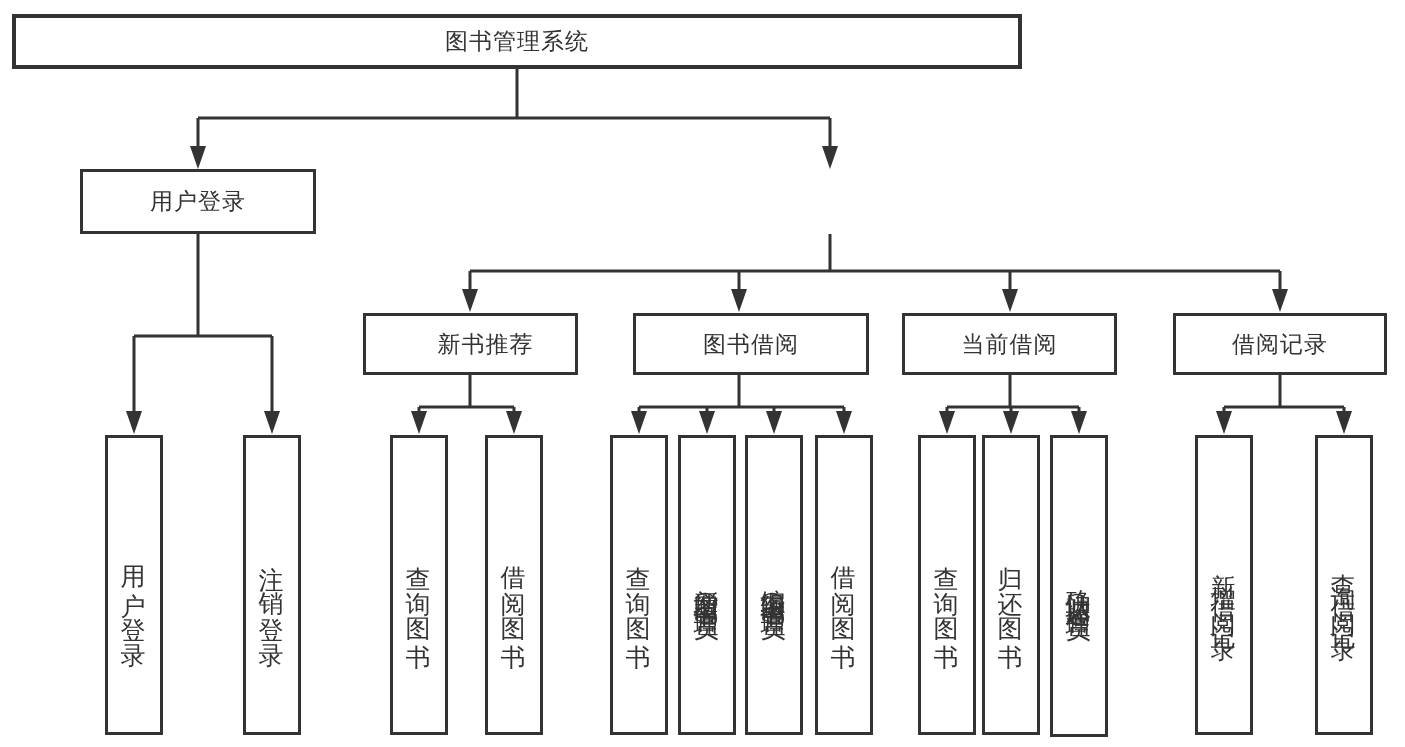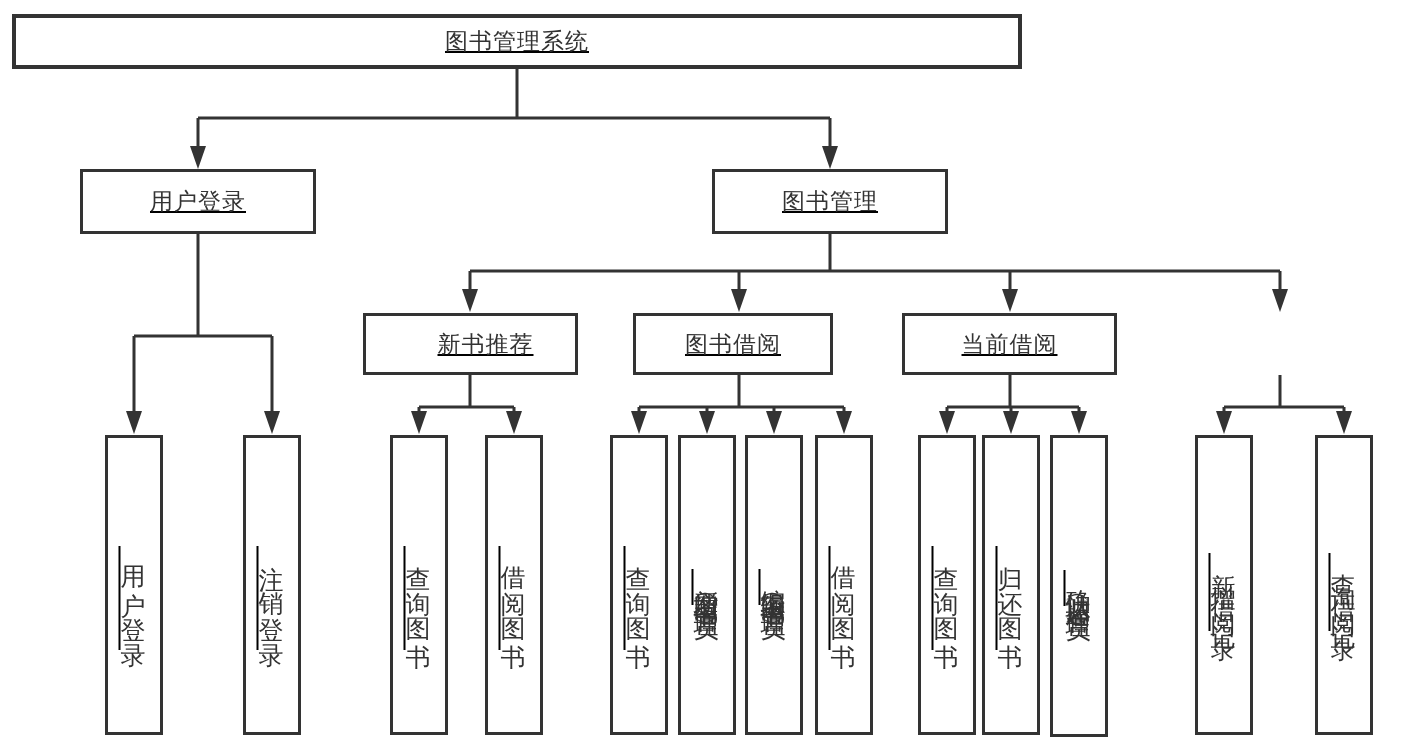--- a/index.html
+++ b/index.html
@@ -20,7 +20,6 @@
     box-sizing:border-box;
     display:flex; align-items:center; justify-content:center;
     z-index:2;
-    text-decoration:underline;
   }
   .box.root { border-width:4px; }
   .hlabel {

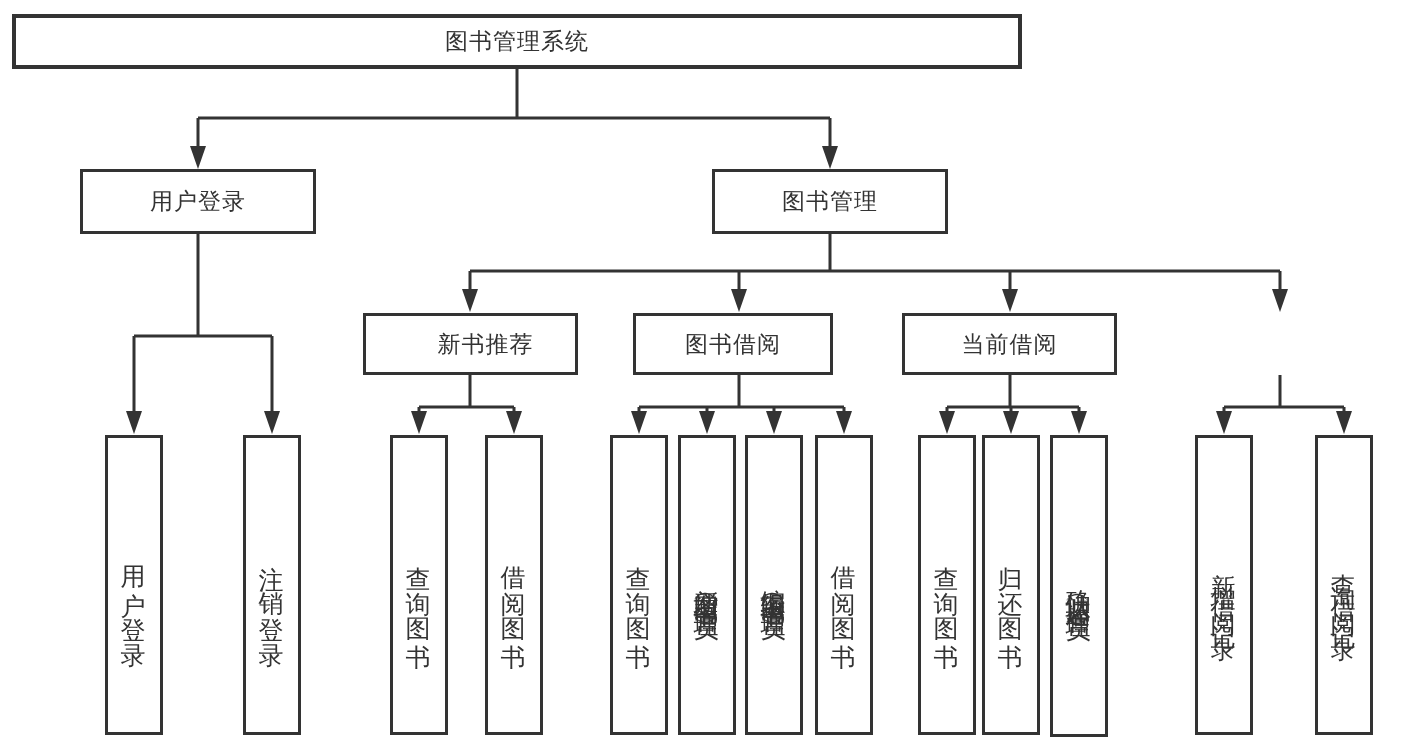--- a/index.html
+++ b/index.html
@@ -101,9 +101,6 @@
   <div class="box" style="left:80px; top:169px; width:236px; height:65px;">
     <span class="hlabel">用户登录</span>
   </div>
-  <div class="box" style="left:712px; top:169px; width:236px; height:65px;">
-    <span class="hlabel">图书管理</span>
-  </div>
 
   <div class="box" style="left:363px; top:313px; width:215px; height:62px;padding-left:30px;">
     <span class="hlabel">新书推荐</span>

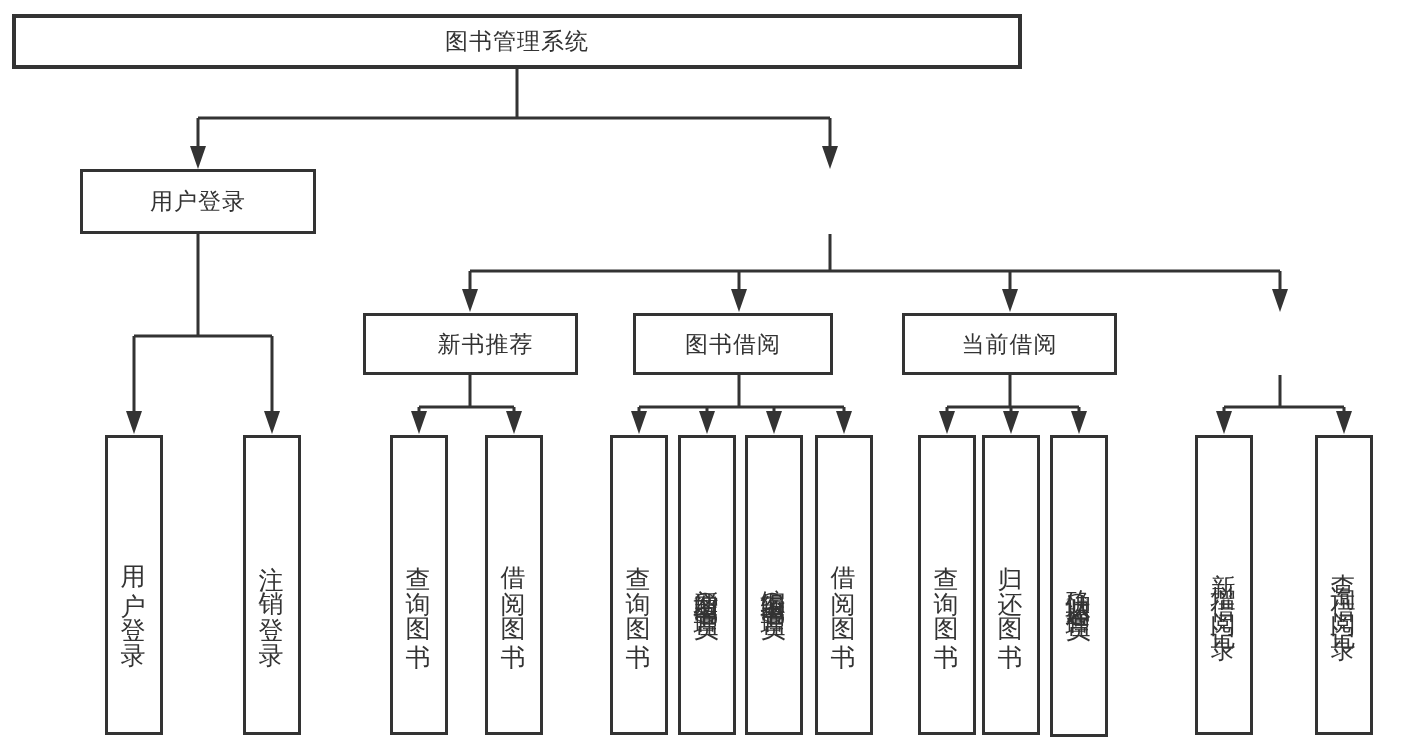--- a/index.html
+++ b/index.html
@@ -105,7 +105,7 @@
   <div class="box" style="left:363px; top:313px; width:215px; height:62px;padding-left:30px;">
     <span class="hlabel">新书推荐</span>
   </div>
-  <div class="box" style="left:633px; top:313px; width:200px; height:62px;">
+  <div class="box" style="left:633px; top:313px; width:236px; height:62px;">
     <span class="hlabel">图书借阅</span>
   </div>
   <div class="box" style="left:902px; top:313px; width:215px; height:62px;text-align:right;">

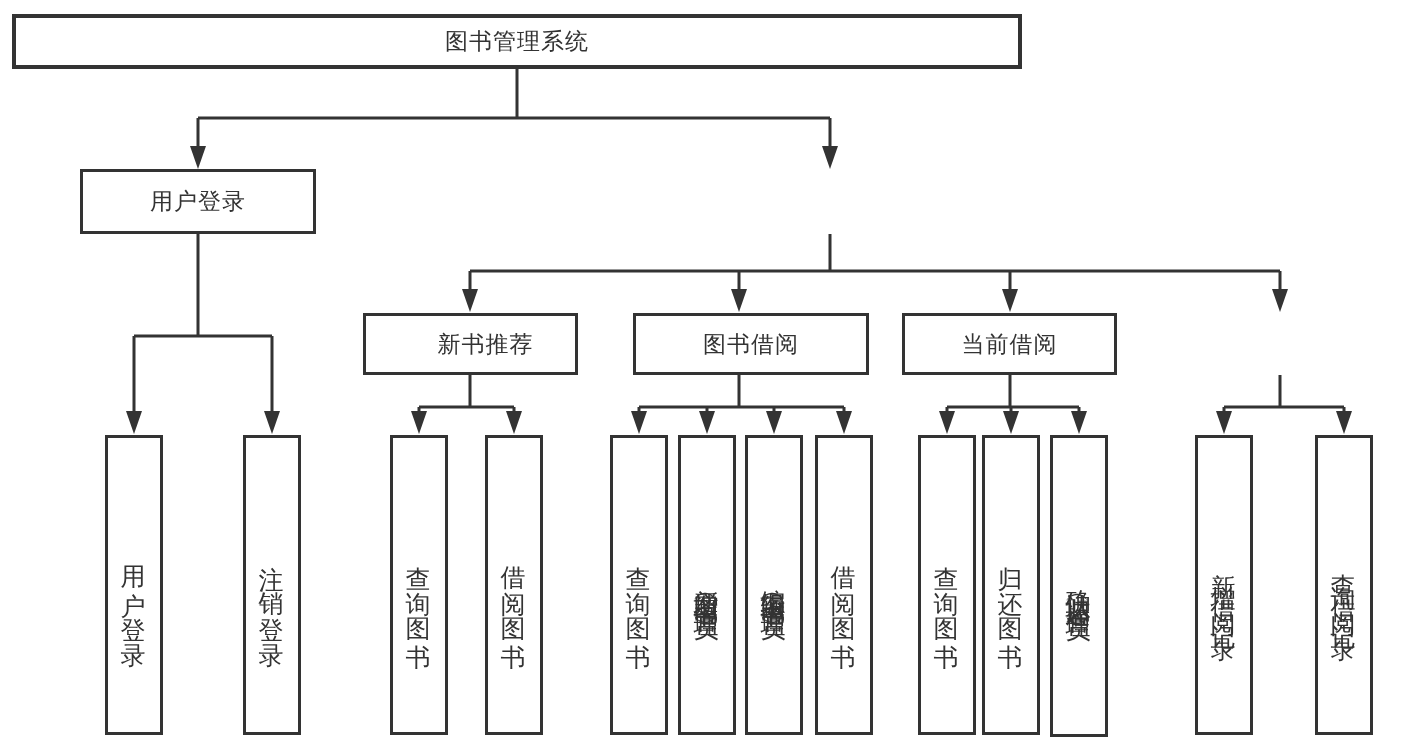--- a/index.html
+++ b/index.html
@@ -111,6 +111,9 @@
   <div class="box" style="left:902px; top:313px; width:215px; height:62px;text-align:right;">
     <span class="hlabel">当前借阅</span>
   </div>
+  <div class="box" style="left:1173px; top:313px; width:214px; height:62px;">
+    <span class="hlabel">借阅记录</span>
+  </div>
 
   <div class="box" style="left:105px; top:435px; width:58px; height:300px;">
     <span class="vlabel v4">用户登录</span>

